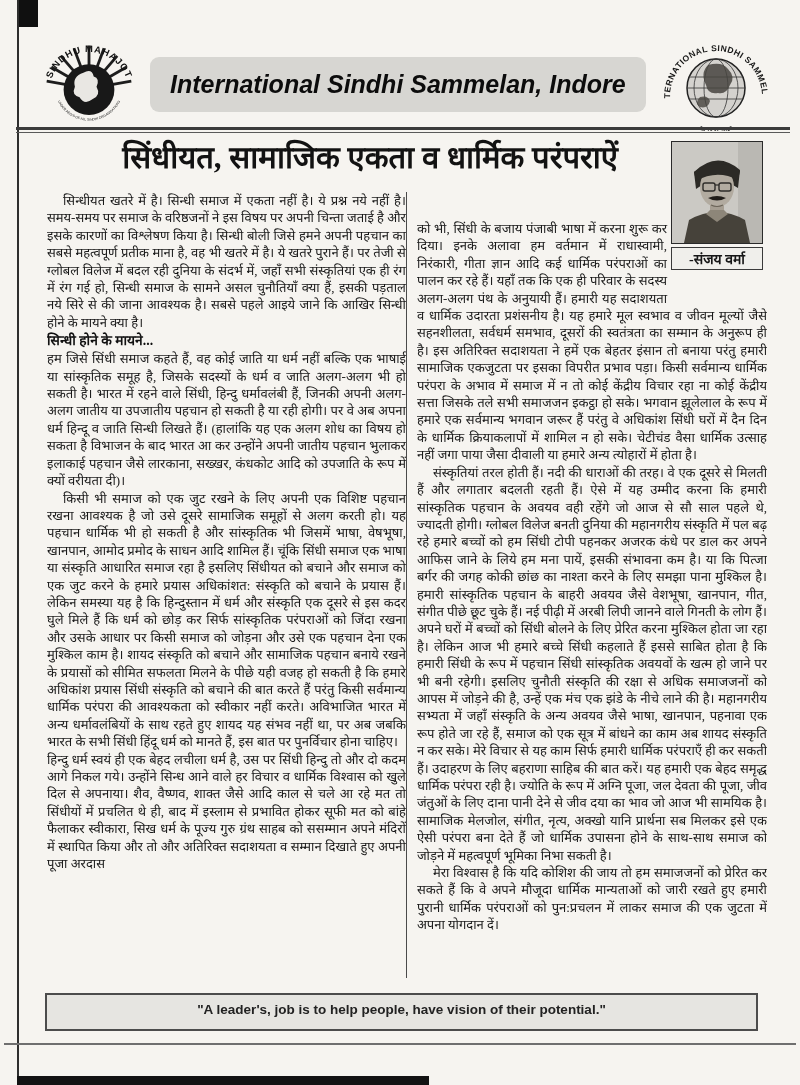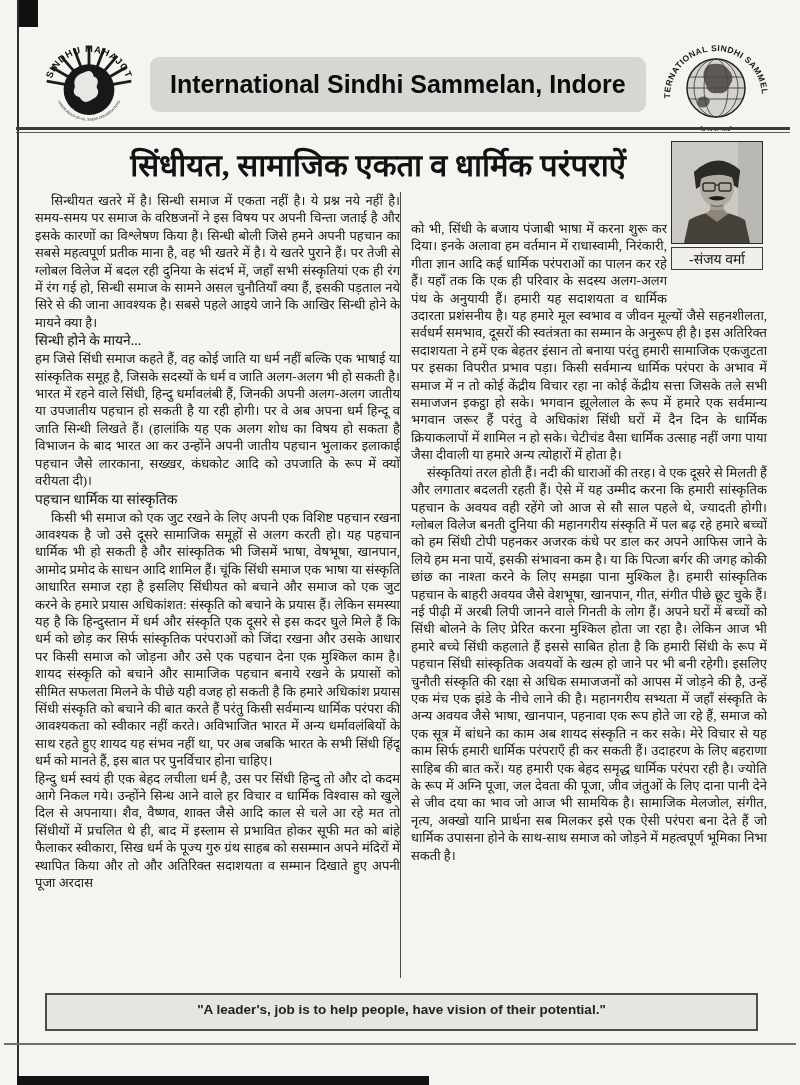--- a/index.html
+++ b/index.html
@@ -20,7 +20,7 @@
   .title-box {
     background:#d7d6d2; border-radius:9px; padding:13px 20px; margin:0 14px;
     font-family:"Liberation Sans","DejaVu Sans",sans-serif; font-weight:bold;
-    font-size:25px; color:#0c0c0c; white-space:nowrap; text-align:center;
+    font-size:25px; color:#0c0c0c; white-space:nowrap; text-align:center;font-style:italic;
   }
   .logo { flex:0 0 auto; }
   .header-rule { position:absolute; top:127px; left:16px; right:10px; height:2px;

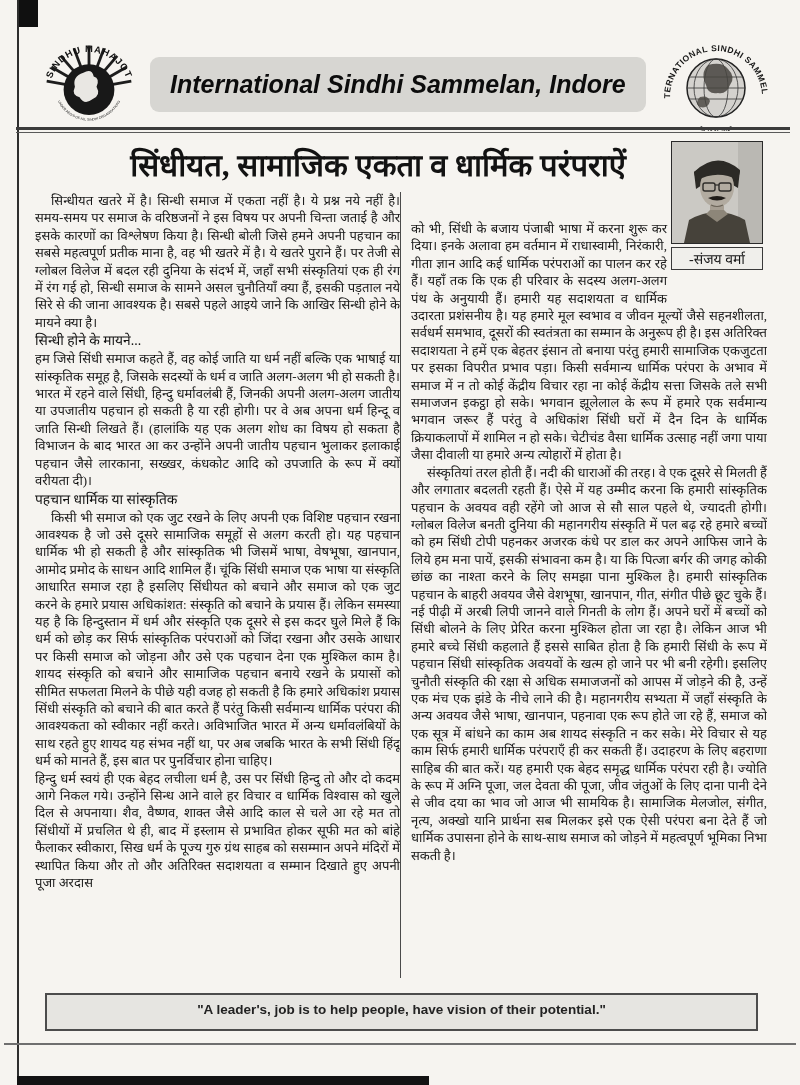--- a/index.html
+++ b/index.html
@@ -27,7 +27,7 @@
                  border-top:3px solid #3b3b3b; border-bottom:1px solid #5a5a5a; }
 
   
-  .headline { position:absolute; top:138px; left:60px; width:620px; margin:8px;
+  .headline { position:absolute; top:138px; left:60px; width:620px; margin:0;
               text-align:center; font-size:31px; line-height:40px; font-weight:bold; color:#121212; }
   .photo-wrap { position:absolute; top:141px; right:37px; width:92px; }
   .photo-frame { border:1px solid #2a2a2a; display:block; }

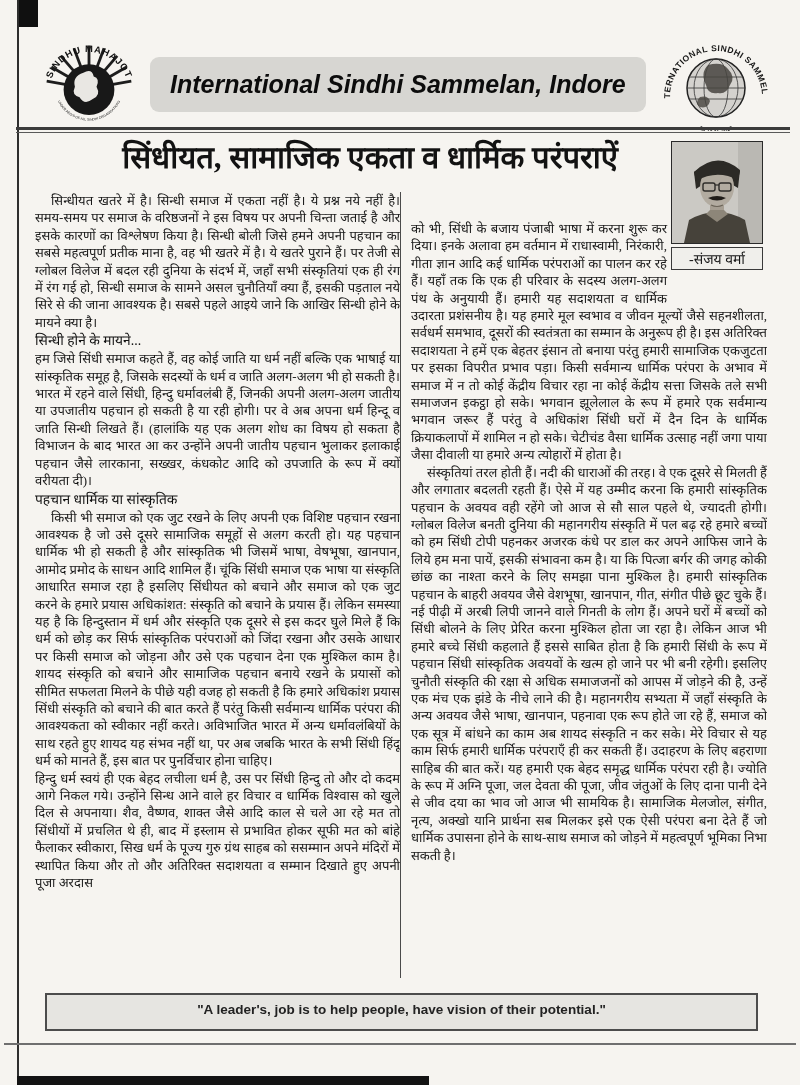--- a/index.html
+++ b/index.html
@@ -37,7 +37,7 @@
   
   .columns { position:absolute; top:192px; left:35px; right:33px; height:786px; display:flex; }
   .col { width:50%; height:100%; overflow:hidden; box-sizing:border-box; }
-  .col-left  { border-right:1.5px solid #4a4a4a; }
+  .col-left  { border-right:1.5px solid #4a4a4a;margin-left:12px; }
   .col-right { padding-left:10px;margin-top:28px; }
   .photo-spacer { float:right; width:100px; height:78px; }
   .para { margin:0; text-align:justify; font-size:13px; line-height:17.4px; color:#191919; }

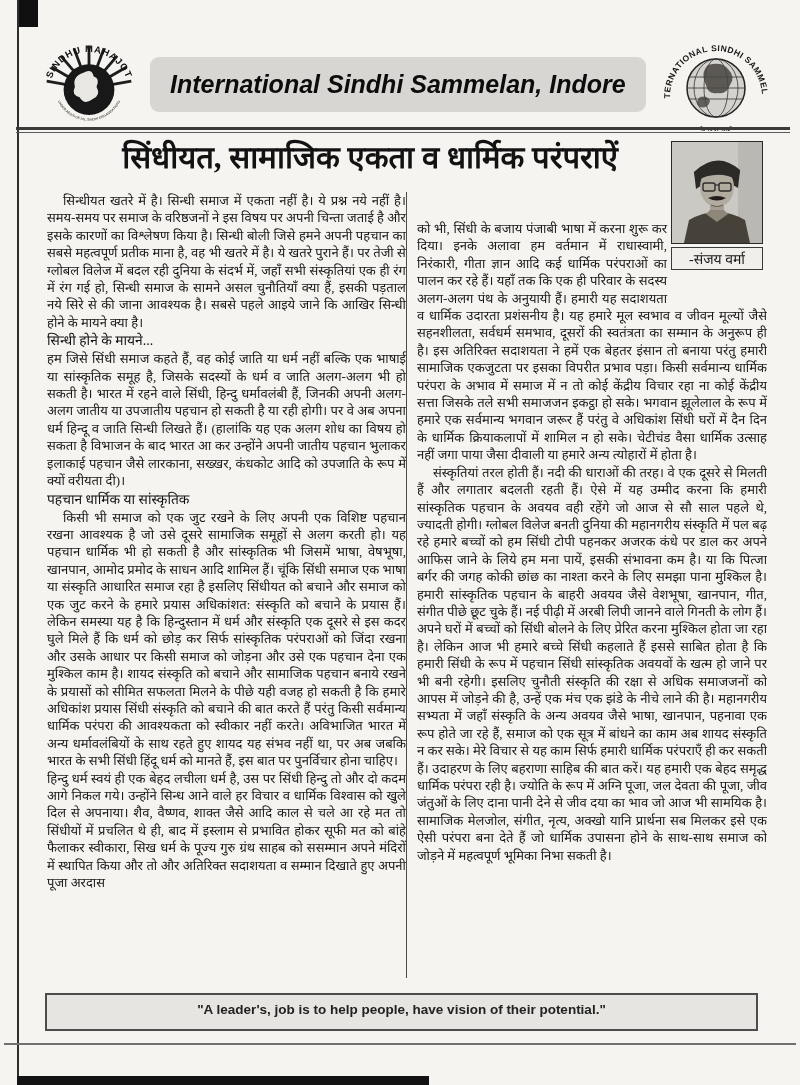--- a/index.html
+++ b/index.html
@@ -32,7 +32,7 @@
   .photo-wrap { position:absolute; top:141px; right:37px; width:92px; }
   .photo-frame { border:1px solid #2a2a2a; display:block; }
   .caption { margin-top:3px; border:1px solid #3a3a3a; background:#f0efeb;
-             text-align:center; font-weight:normal; font-size:14px; padding:1px 0; color:#161616; }
+             text-align:center; font-weight:bold; font-size:14px; padding:1px 0; color:#161616; }
 
   
   .columns { position:absolute; top:192px; left:35px; right:33px; height:786px; display:flex; }

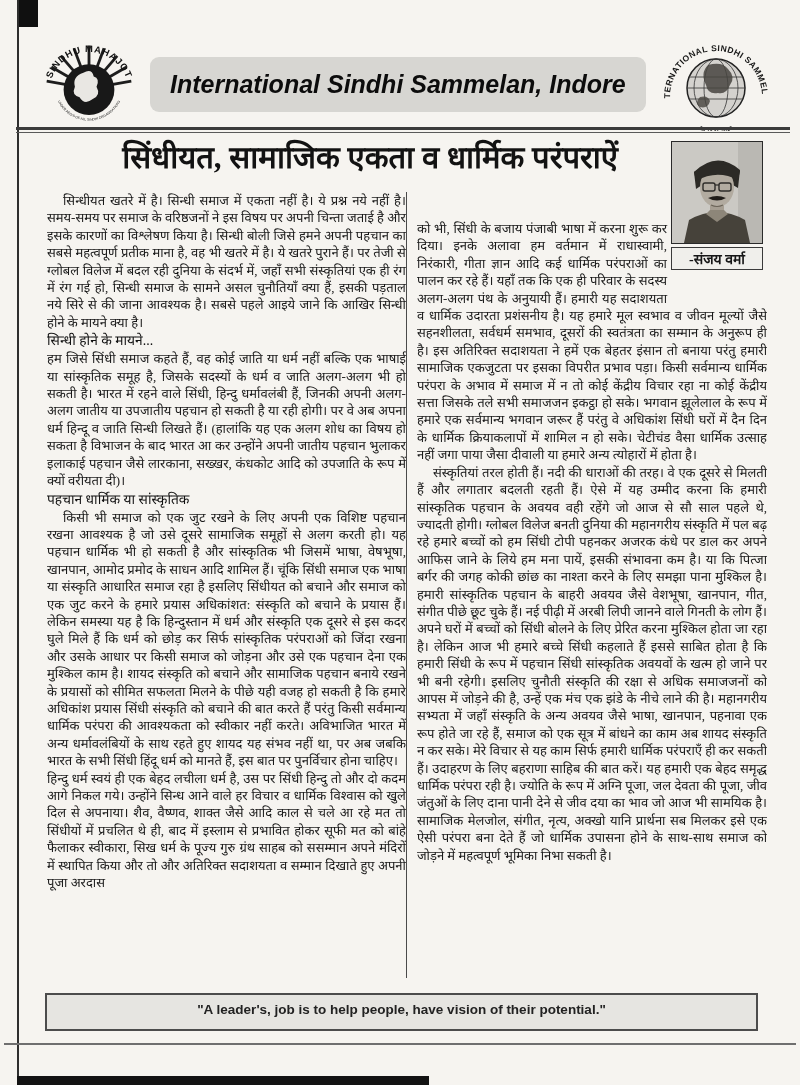--- a/index.html
+++ b/index.html
@@ -42,7 +42,7 @@
   .photo-spacer { float:right; width:100px; height:78px; }
   .para { margin:0; text-align:justify; font-size:13px; line-height:17.4px; color:#191919; }
   .indent { text-indent:16px; }
-  .subhead { margin:0; font-size:13.8px; line-height:19px; font-weight:normal; color:#111; }
+  .subhead { margin:0; font-size:13.8px; line-height:19px; font-weight:bold; color:#111; }
 
   
   .quote-box { position:absolute; left:45px; right:42px; top:993px; height:38px; box-sizing:border-box;

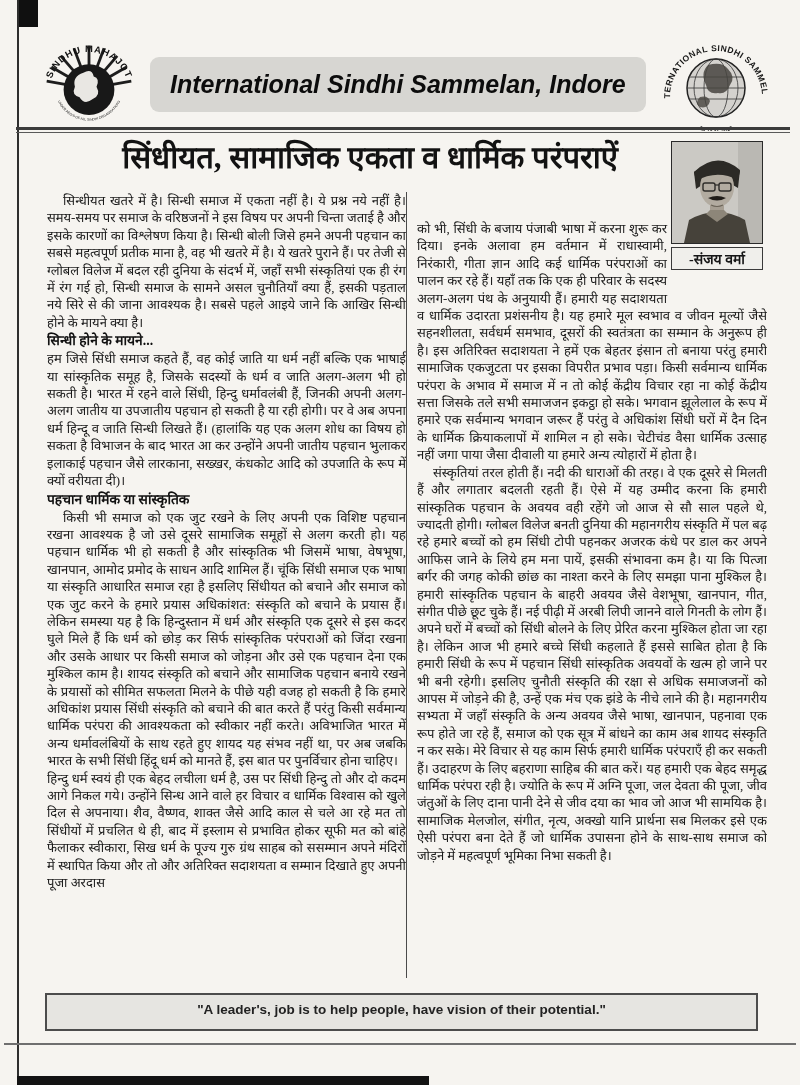--- a/index.html
+++ b/index.html
@@ -140,7 +140,6 @@
       <p class="para indent">सिन्धीयत खतरे में है। सिन्धी समाज में एकता नहीं है। ये प्रश्न नये नहीं है। समय-समय पर समाज के वरिष्ठजनों ने इस विषय पर अपनी चिन्ता जताई है और इसके कारणों का विश्लेषण किया है। सिन्धी बोली जिसे हमने अपनी पहचान का सबसे महत्वपूर्ण प्रतीक माना है, वह भी खतरे में है। ये खतरे पुराने हैं। पर तेजी से ग्लोबल विलेज में बदल रही दुनिया के संदर्भ में, जहाँ सभी संस्कृतियां एक ही रंग में रंग गई हो, सिन्धी समाज के सामने असल चुनौतियाँ क्या हैं, इसकी पड़ताल नये सिरे से की जाना आवश्यक है। सबसे पहले आइये जाने कि आखिर सिन्धी होने के मायने क्या है।</p>
       <h3 class="subhead">सिन्धी होने के मायने...</h3>
       <p class="para">हम जिसे सिंधी समाज कहते हैं, वह कोई जाति या धर्म नहीं बल्कि एक भाषाई या सांस्कृतिक समूह है, जिसके सदस्यों के धर्म व जाति अलग-अलग भी हो सकती है। भारत में रहने वाले सिंधी, हिन्दु धर्मावलंबी हैं, जिनकी अपनी अलग-अलग जातीय या उपजातीय पहचान हो सकती है या रही होगी। पर वे अब अपना धर्म हिन्दू व जाति सिन्धी लिखते हैं। (हालांकि यह एक अलग शोध का विषय हो सकता है विभाजन के बाद भारत आ कर उन्होंने अपनी जातीय पहचान भुलाकर इलाकाई पहचान जैसे लारकाना, सख्खर, कंधकोट आदि को उपजाति के रूप में क्यों वरीयता दी)।</p>
-      <h3 class="subhead">पहचान धार्मिक या सांस्कृतिक</h3>
       <p class="para indent">किसी भी समाज को एक जुट रखने के लिए अपनी एक विशिष्ट पहचान रखना आवश्यक है जो उसे दूसरे सामाजिक समूहों से अलग करती हो। यह पहचान धार्मिक भी हो सकती है और सांस्कृतिक भी जिसमें भाषा, वेषभूषा, खानपान, आमोद प्रमोद के साधन आदि शामिल हैं। चूंकि सिंधी समाज एक भाषा या संस्कृति आधारित समाज रहा है इसलिए सिंधीयत को बचाने और समाज को एक जुट करने के हमारे प्रयास अधिकांशत: संस्कृति को बचाने के प्रयास हैं। लेकिन समस्या यह है कि हिन्दुस्तान में धर्म और संस्कृति एक दूसरे से इस कदर घुले मिले हैं कि धर्म को छोड़ कर सिर्फ सांस्कृतिक परंपराओं को जिंदा रखना और उसके आधार पर किसी समाज को जोड़ना और उसे एक पहचान देना एक मुश्किल काम है। शायद संस्कृति को बचाने और सामाजिक पहचान बनाये रखने के प्रयासों को सीमित सफलता मिलने के पीछे यही वजह हो सकती है कि हमारे अधिकांश प्रयास सिंधी संस्कृति को बचाने की बात करते हैं परंतु किसी सर्वमान्य धार्मिक परंपरा की आवश्यकता को स्वीकार नहीं करते। अविभाजित भारत में अन्य धर्मावलंबियों के साथ रहते हुए शायद यह संभव नहीं था, पर अब जबकि भारत के सभी सिंधी हिंदू धर्म को मानते हैं, इस बात पर पुनर्विचार होना चाहिए।</p>
       <p class="para">हिन्दु धर्म स्वयं ही एक बेहद लचीला धर्म है, उस पर सिंधी हिन्दु तो और दो कदम आगे निकल गये। उन्होंने सिन्ध आने वाले हर विचार व धार्मिक विश्वास को खुले दिल से अपनाया। शैव, वैष्णव, शाक्त जैसे आदि काल से चले आ रहे मत तो सिंधीयों में प्रचलित थे ही, बाद में इस्लाम से प्रभावित होकर सूफी मत को बांहे फैलाकर स्वीकारा, सिख धर्म के पूज्य गुरु ग्रंथ साहब को ससम्मान अपने मंदिरों में स्थापित किया और तो और अतिरिक्त सदाशयता व सम्मान दिखाते हुए अपनी पूजा अरदास</p>
     </div>

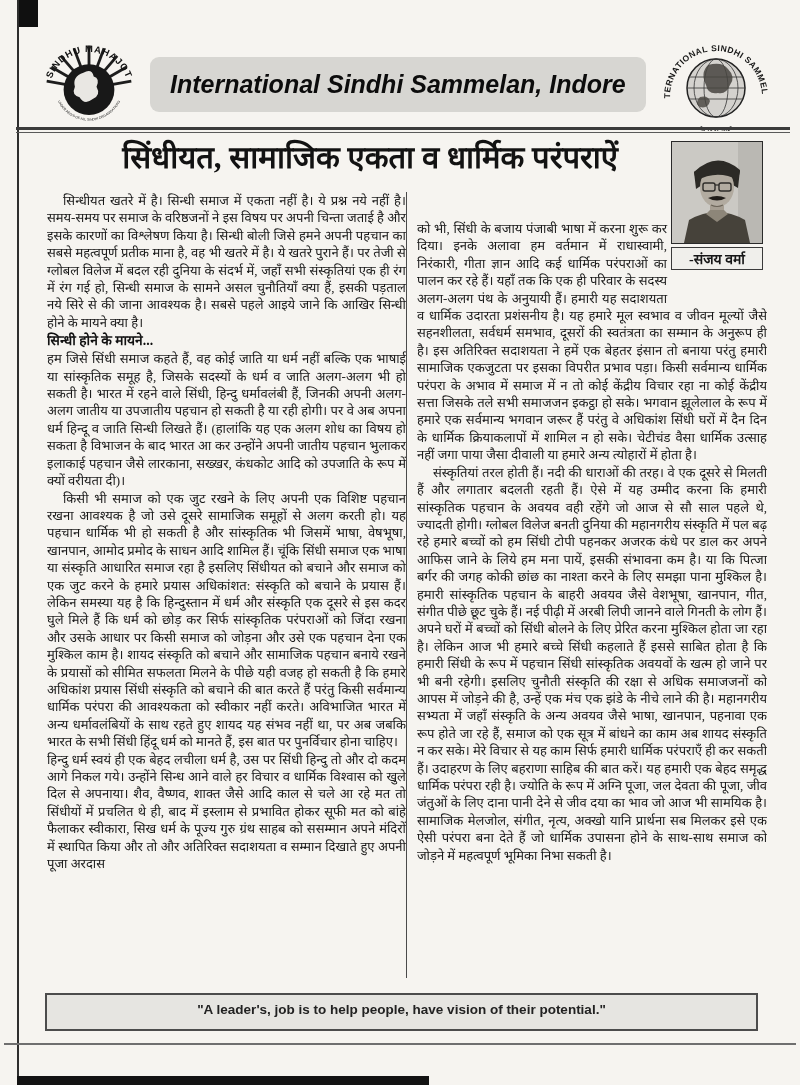--- a/index.html
+++ b/index.html
@@ -148,6 +148,7 @@
       <div class="photo-spacer"></div>
       <p class="para">को भी, सिंधी के बजाय पंजाबी भाषा में करना शुरू कर दिया। इनके अलावा हम वर्तमान में राधास्वामी, निरंकारी, गीता ज्ञान आदि कई धार्मिक परंपराओं का पालन कर रहे हैं। यहाँ तक कि एक ही परिवार के सदस्य अलग-अलग पंथ के अनुयायी हैं। हमारी यह सदाशयता व धार्मिक उदारता प्रशंसनीय है। यह हमारे मूल स्वभाव व जीवन मूल्यों जैसे सहनशीलता, सर्वधर्म समभाव, दूसरों की स्वतंत्रता का सम्मान के अनुरूप ही है। इस अतिरिक्त सदाशयता ने हमें एक बेहतर इंसान तो बनाया परंतु हमारी सामाजिक एकजुटता पर इसका विपरीत प्रभाव पड़ा। किसी सर्वमान्य धार्मिक परंपरा के अभाव में समाज में न तो कोई केंद्रीय विचार रहा ना कोई केंद्रीय सत्ता जिसके तले सभी समाजजन इकट्ठा हो सके। भगवान झूलेलाल के रूप में हमारे एक सर्वमान्य भगवान जरूर हैं परंतु वे अधिकांश सिंधी घरों में दैन दिन के धार्मिक क्रियाकलापों में शामिल न हो सके। चेटीचंड वैसा धार्मिक उत्साह नहीं जगा पाया जैसा दीवाली या हमारे अन्य त्योहारों में होता है।</p>
       <p class="para indent">संस्कृतियां तरल होती हैं। नदी की धाराओं की तरह। वे एक दूसरे से मिलती हैं और लगातार बदलती रहती हैं। ऐसे में यह उम्मीद करना कि हमारी सांस्कृतिक पहचान के अवयव वही रहेंगे जो आज से सौ साल पहले थे, ज्यादती होगी। ग्लोबल विलेज बनती दुनिया की महानगरीय संस्कृति में पल बढ़ रहे हमारे बच्चों को हम सिंधी टोपी पहनकर अजरक कंधे पर डाल कर अपने आफिस जाने के लिये हम मना पायें, इसकी संभावना कम है। या कि पित्जा बर्गर की जगह कोकी छांछ का नाश्ता करने के लिए समझा पाना मुश्किल है। हमारी सांस्कृतिक पहचान के बाहरी अवयव जैसे वेशभूषा, खानपान, गीत, संगीत पीछे छूट चुके हैं। नई पीढ़ी में अरबी लिपी जानने वाले गिनती के लोग हैं। अपने घरों में बच्चों को सिंधी बोलने के लिए प्रेरित करना मुश्किल होता जा रहा है। लेकिन आज भी हमारे बच्चे सिंधी कहलाते हैं इससे साबित होता है कि हमारी सिंधी के रूप में पहचान सिंधी सांस्कृतिक अवयवों के खत्म हो जाने पर भी बनी रहेगी। इसलिए चुनौती संस्कृति की रक्षा से अधिक समाजजनों को आपस में जोड़ने की है, उन्हें एक मंच एक झंडे के नीचे लाने की है। महानगरीय सभ्यता में जहाँ संस्कृति के अन्य अवयव जैसे भाषा, खानपान, पहनावा एक रूप होते जा रहे हैं, समाज को एक सूत्र में बांधने का काम अब शायद संस्कृति न कर सके। मेरे विचार से यह काम सिर्फ हमारी धार्मिक परंपराएँ ही कर सकती हैं। उदाहरण के लिए बहराणा साहिब की बात करें। यह हमारी एक बेहद समृद्ध धार्मिक परंपरा रही है। ज्योति के रूप में अग्नि पूजा, जल देवता की पूजा, जीव जंतुओं के लिए दाना पानी देने से जीव दया का भाव जो आज भी सामयिक है। सामाजिक मेलजोल, संगीत, नृत्य, अक्खो यानि प्रार्थना सब मिलकर इसे एक ऐसी परंपरा बना देते हैं जो धार्मिक उपासना होने के साथ-साथ समाज को जोड़ने में महत्वपूर्ण भूमिका निभा सकती है।</p>
+      <p class="para indent">मेरा विश्वास है कि यदि कोशिश की जाय तो हम समाजजनों को प्रेरित कर सकते हैं कि वे अपने मौजूदा धार्मिक मान्यताओं को जारी रखते हुए हमारी पुरानी धार्मिक परंपराओं को पुन:प्रचलन में लाकर समाज की एक जुटता में अपना योगदान दें।</p>
     </div>
 
   </div>

